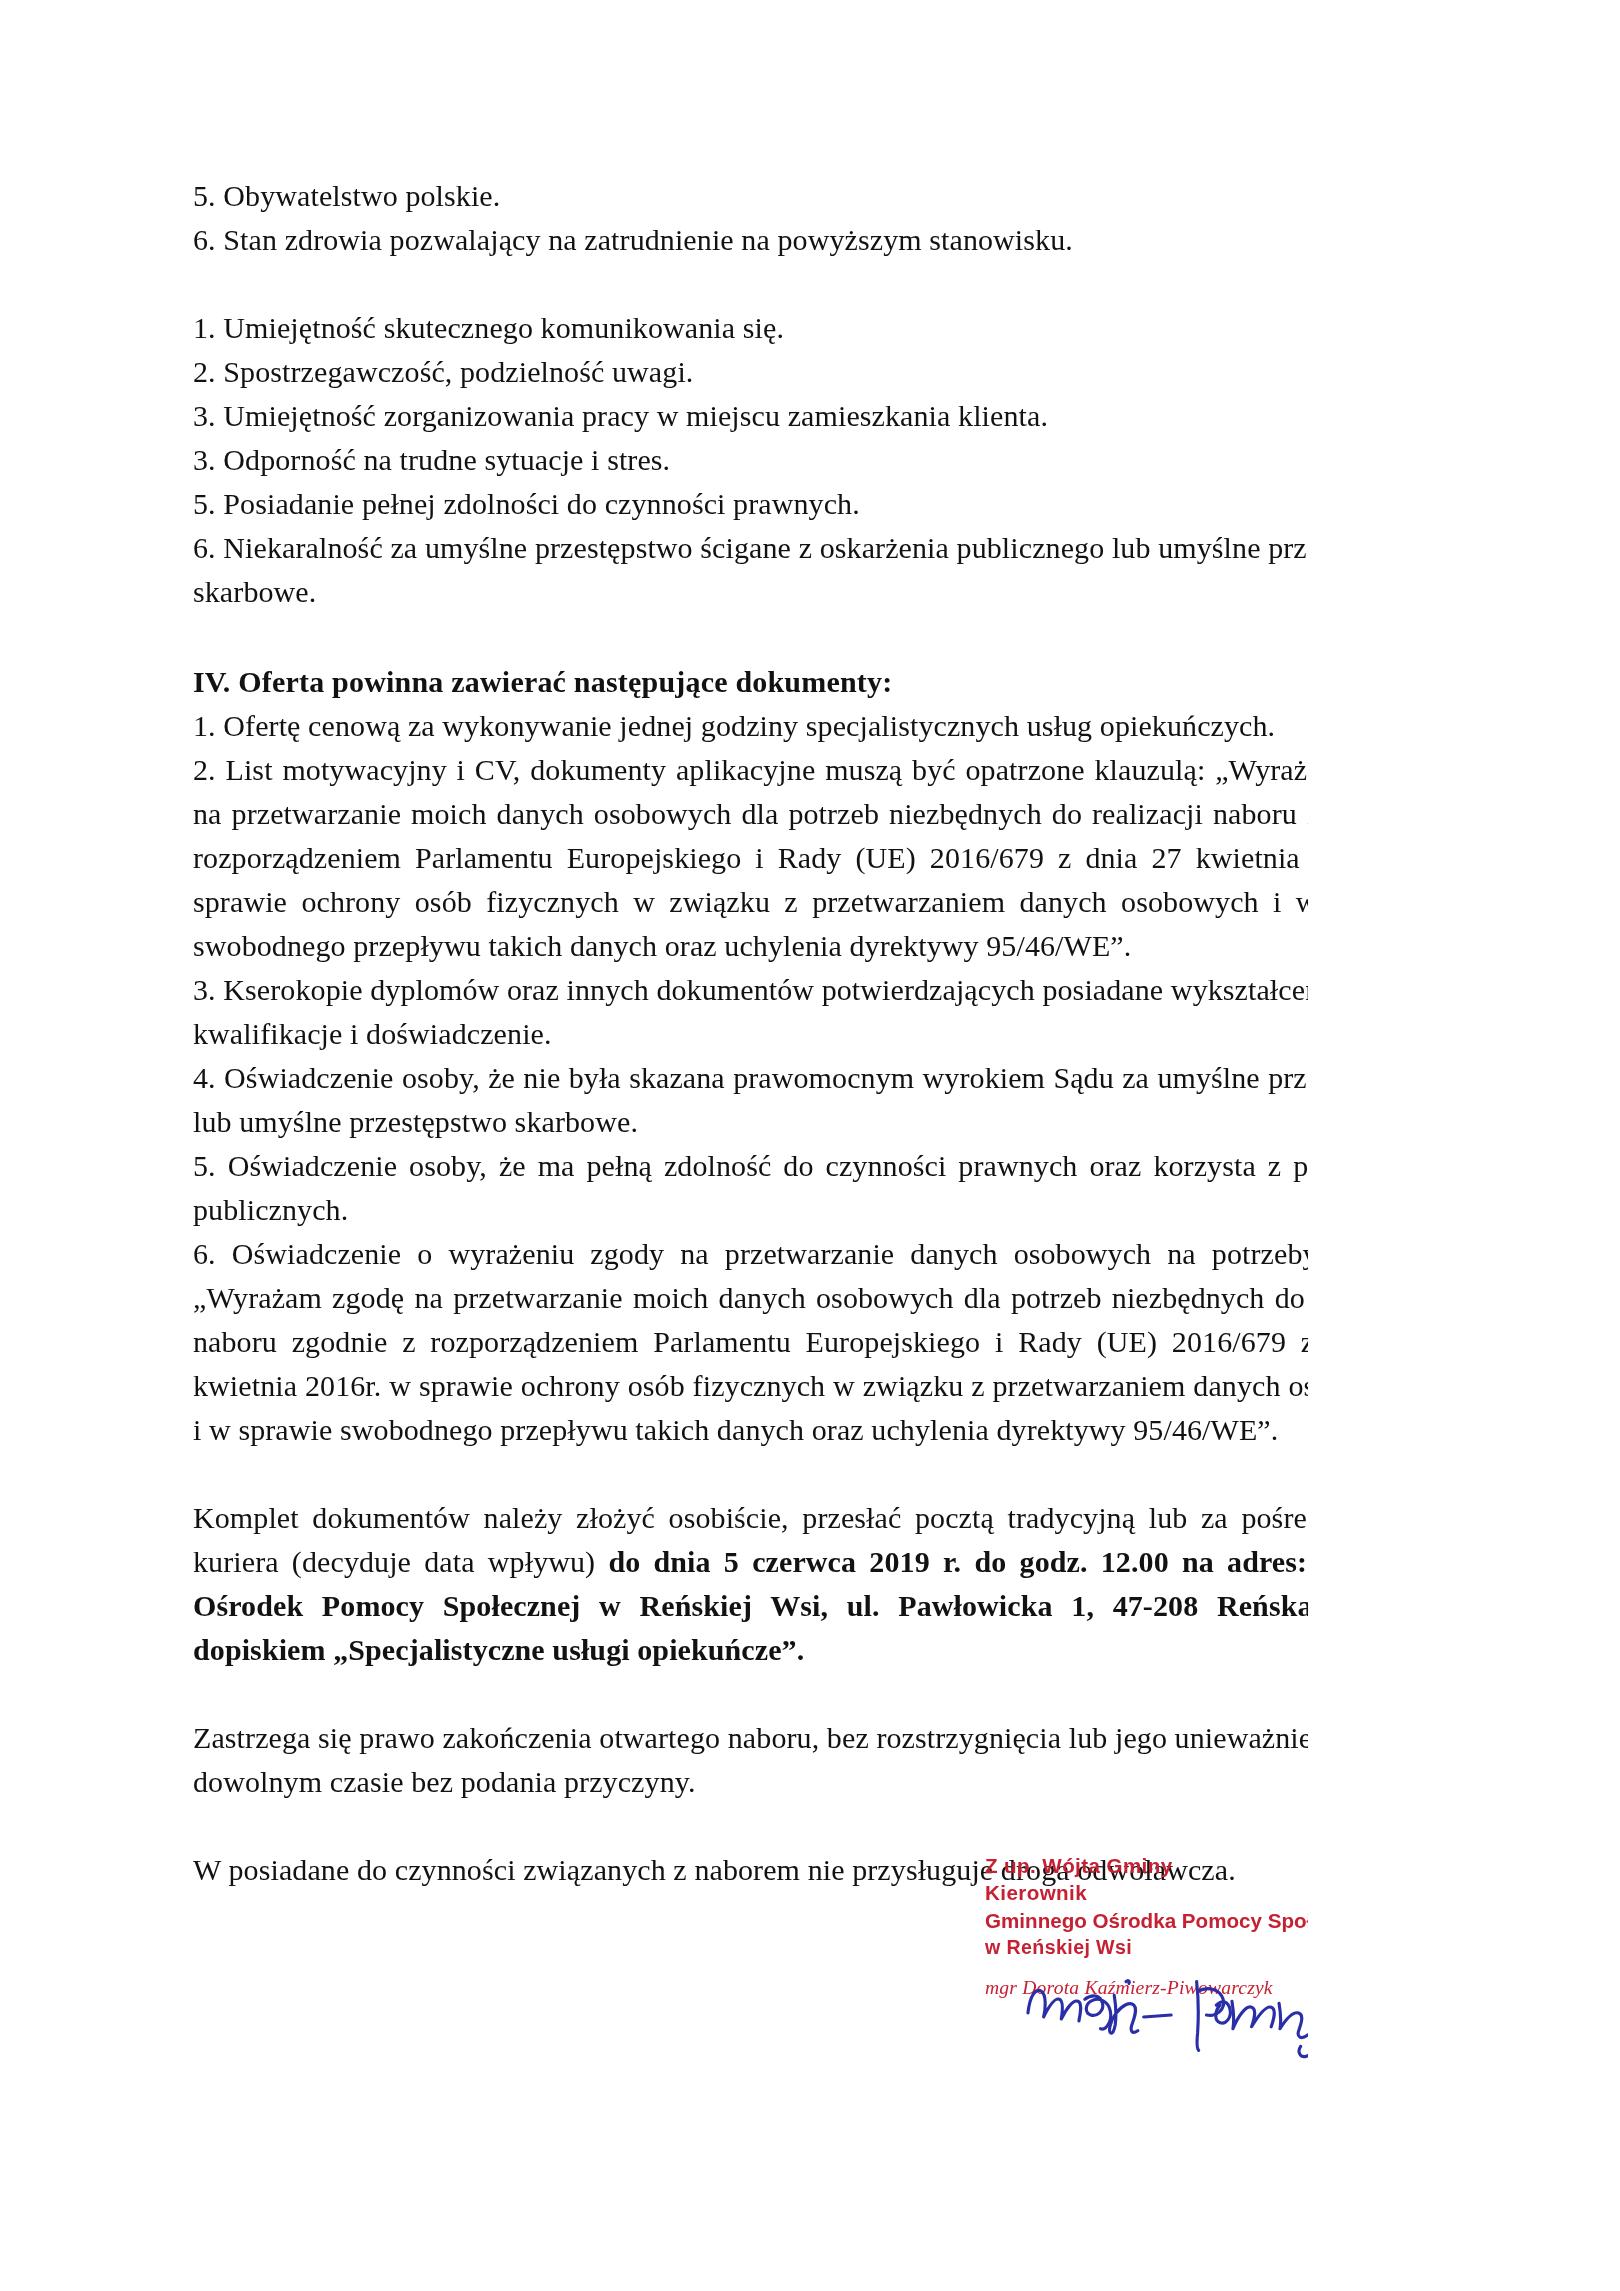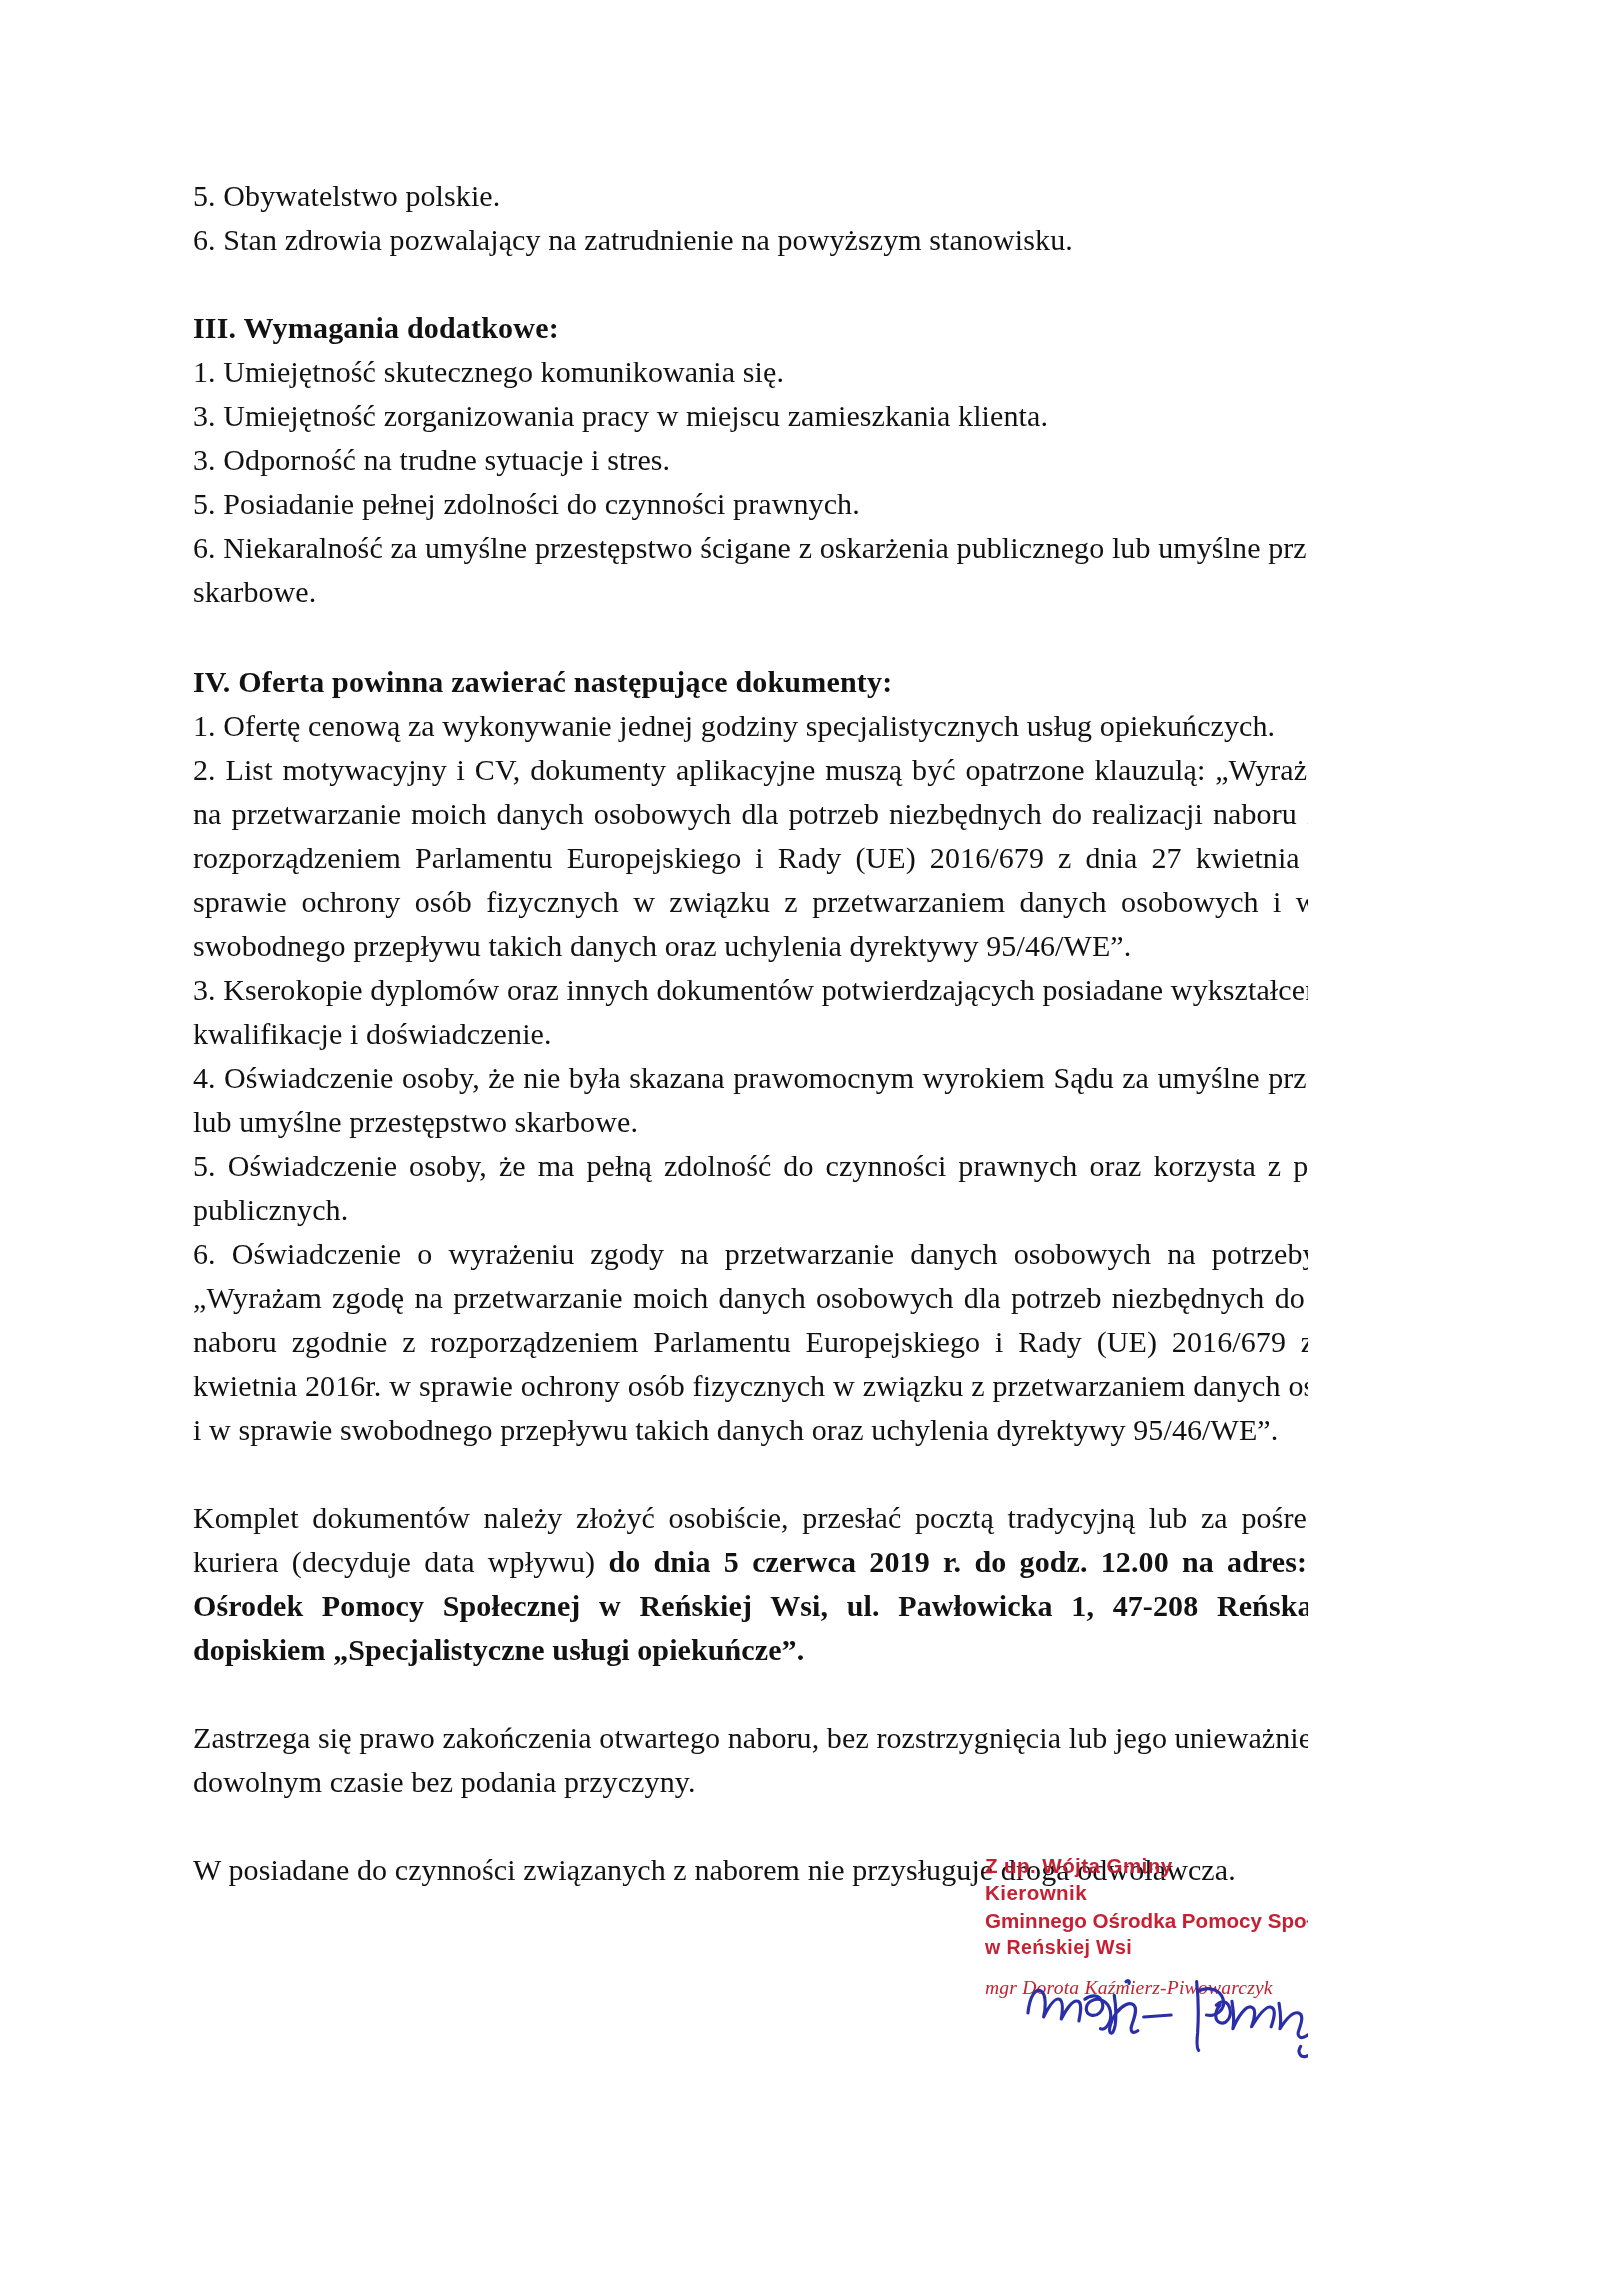--- a/index.html
+++ b/index.html
@@ -100,7 +100,6 @@
 
     <div class="gap-md"></div>
 
-    <p class="heading">III. Wymagania dodatkowe:</p>
     <p class="line">1. Umiejętność skutecznego komunikowania się.</p>
     <p class="line">3. Umiejętność zorganizowania pracy w miejscu zamieszkania klienta.</p>
     <p class="line">3. Odporność na trudne sytuacje i stres.</p>

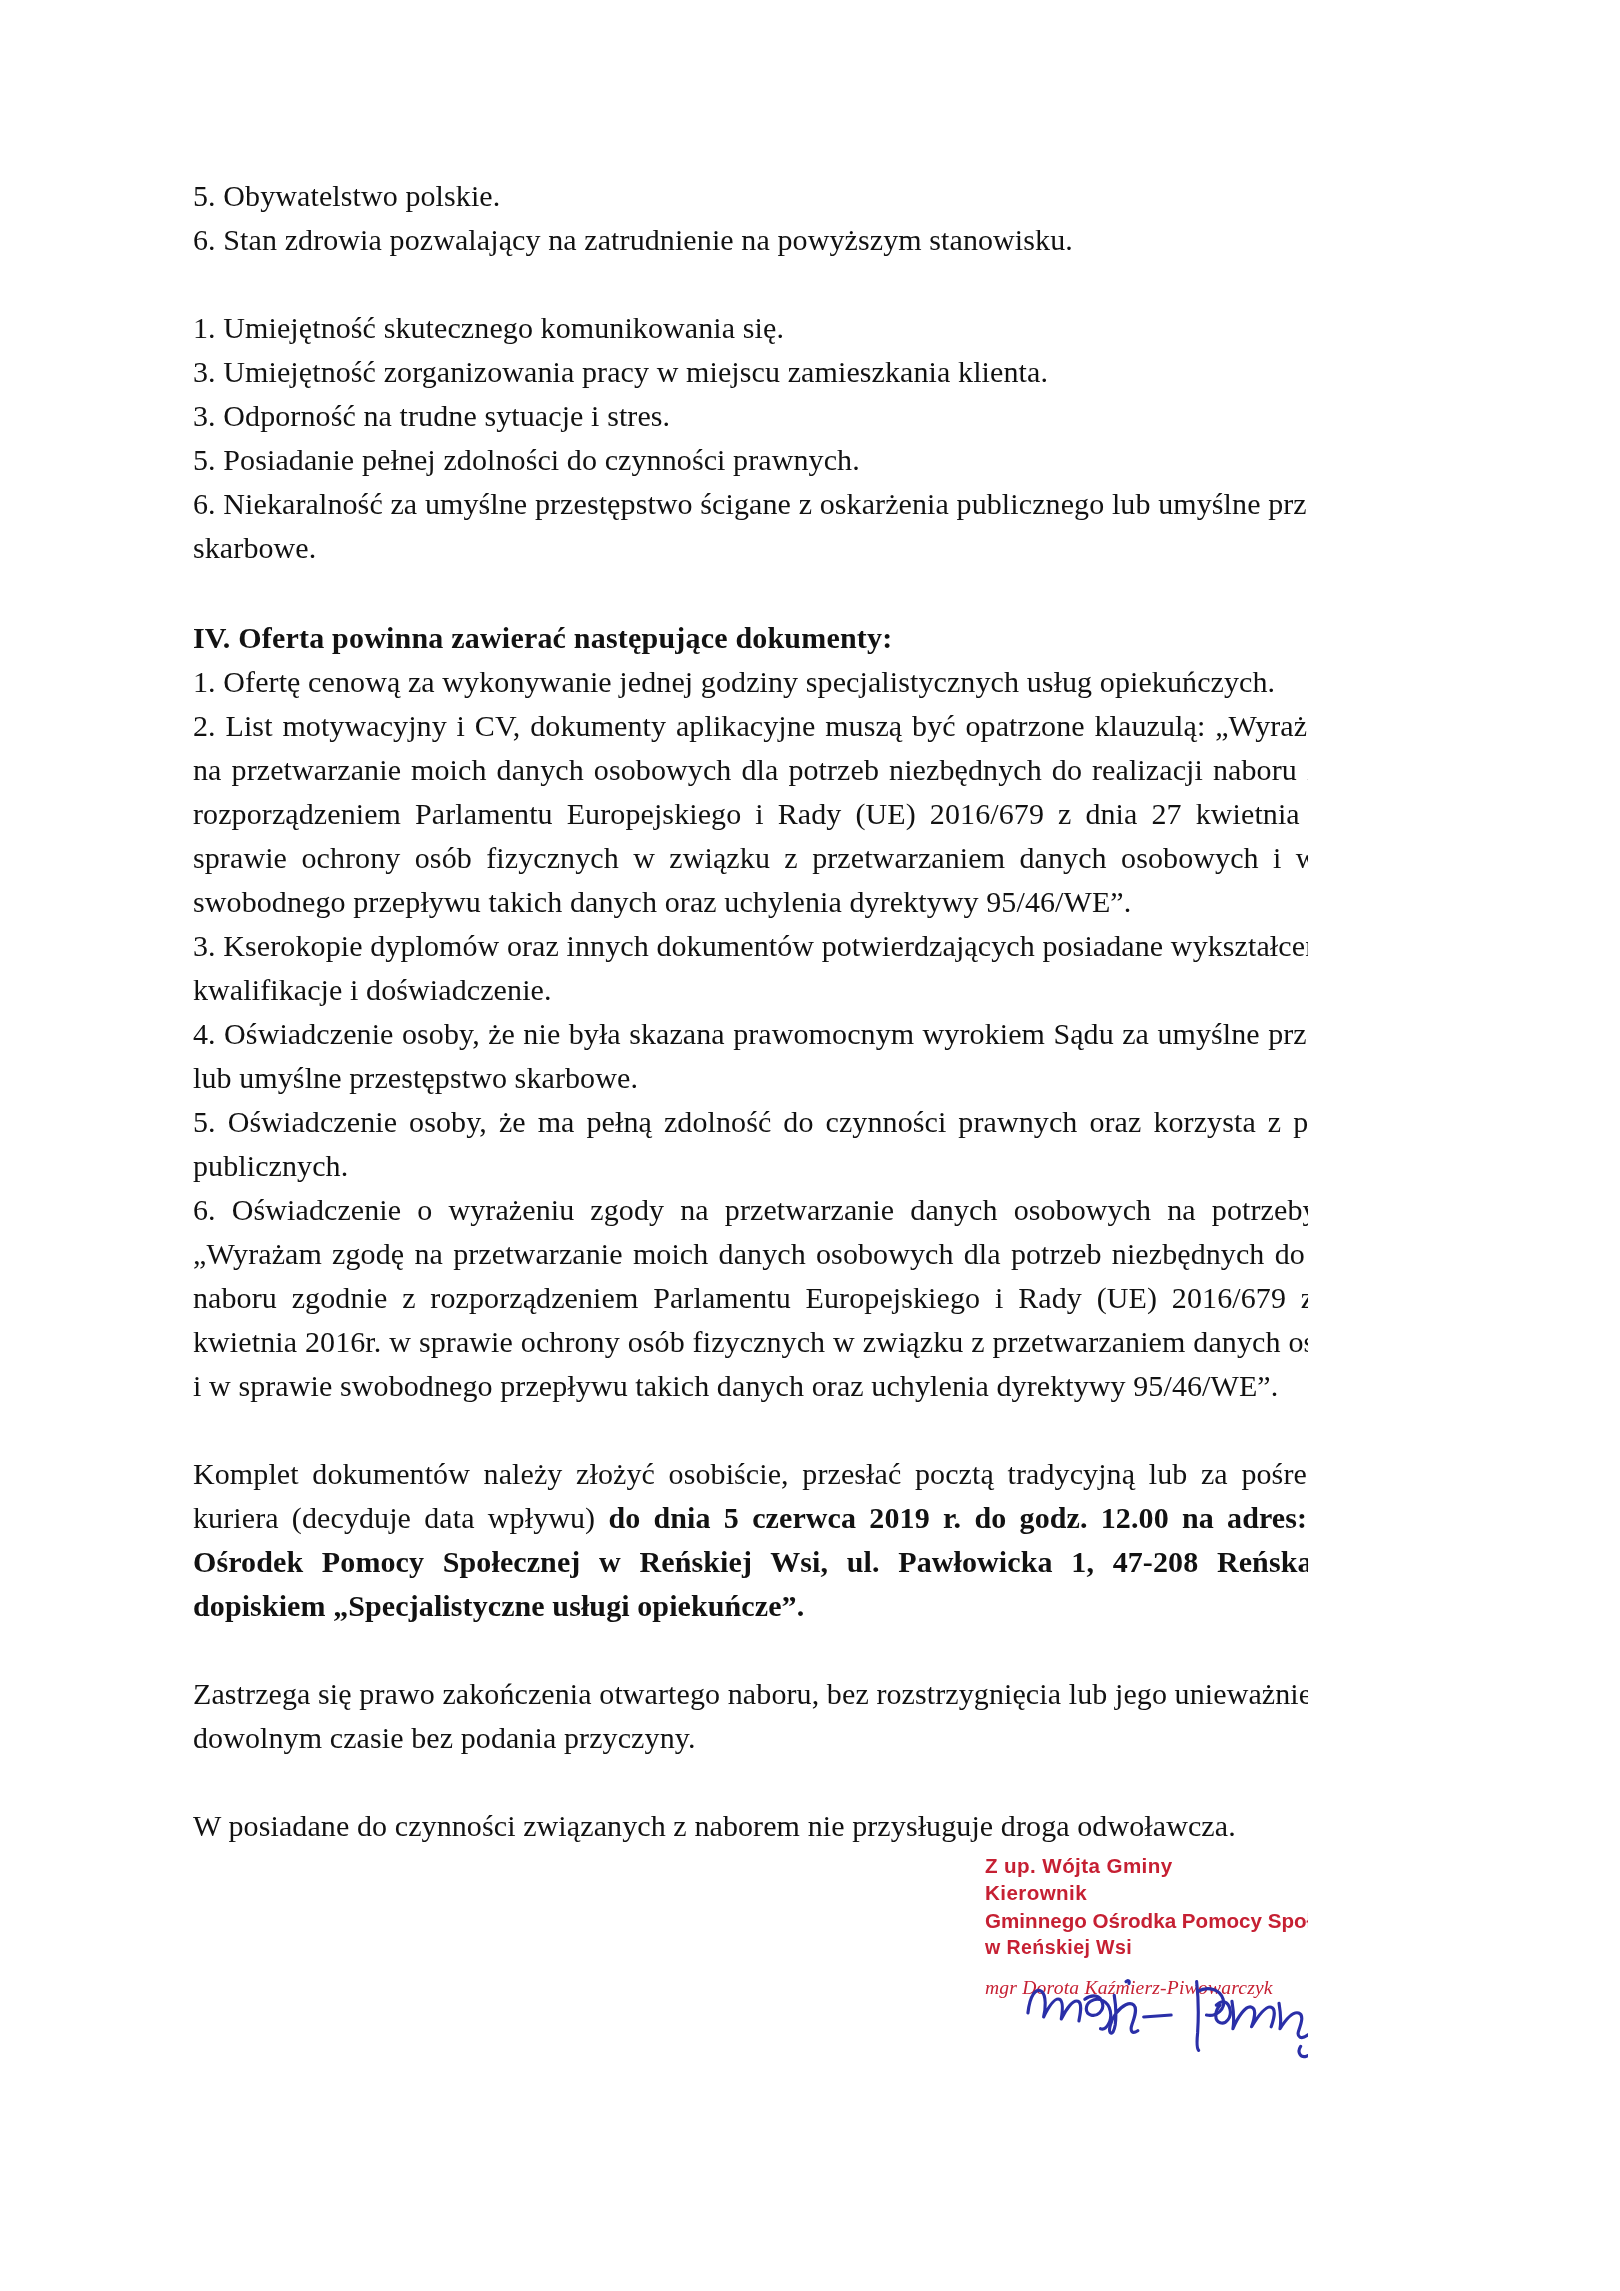--- a/index.html
+++ b/index.html
@@ -101,6 +101,7 @@
     <div class="gap-md"></div>
 
     <p class="line">1. Umiejętność skutecznego komunikowania się.</p>
+    <p class="line">2. Spostrzegawczość, podzielność uwagi.</p>
     <p class="line">3. Umiejętność zorganizowania pracy w miejscu zamieszkania klienta.</p>
     <p class="line">3. Odporność na trudne sytuacje i stres.</p>
     <p class="line">5. Posiadanie pełnej zdolności do czynności prawnych.</p>

